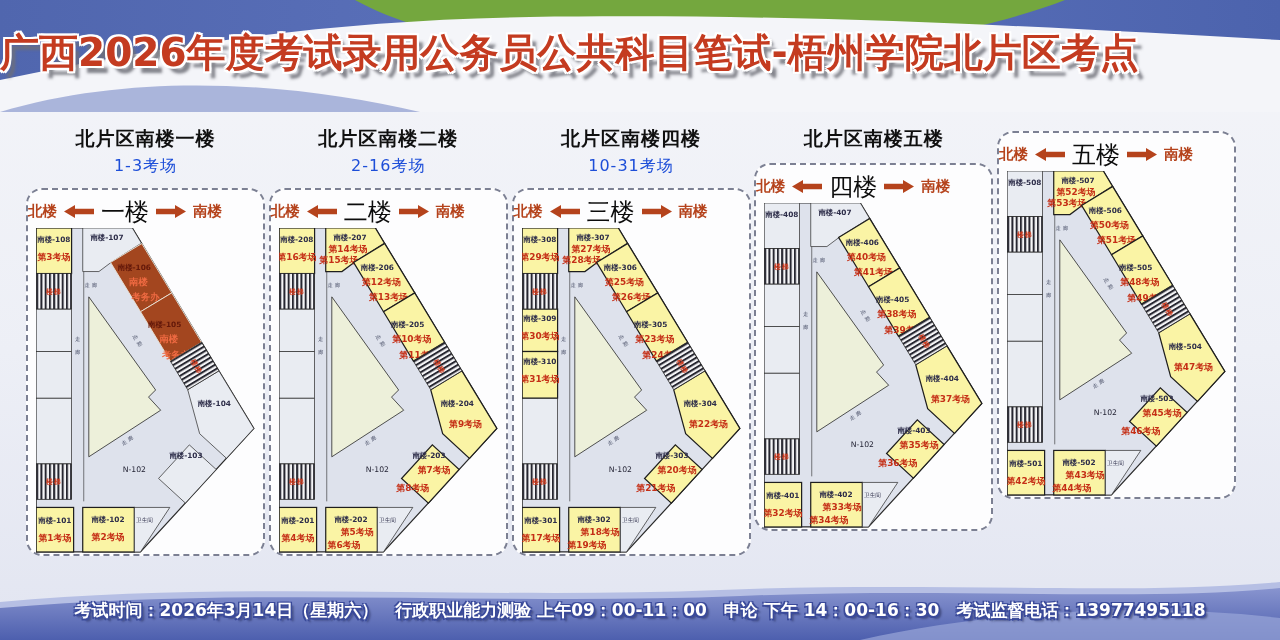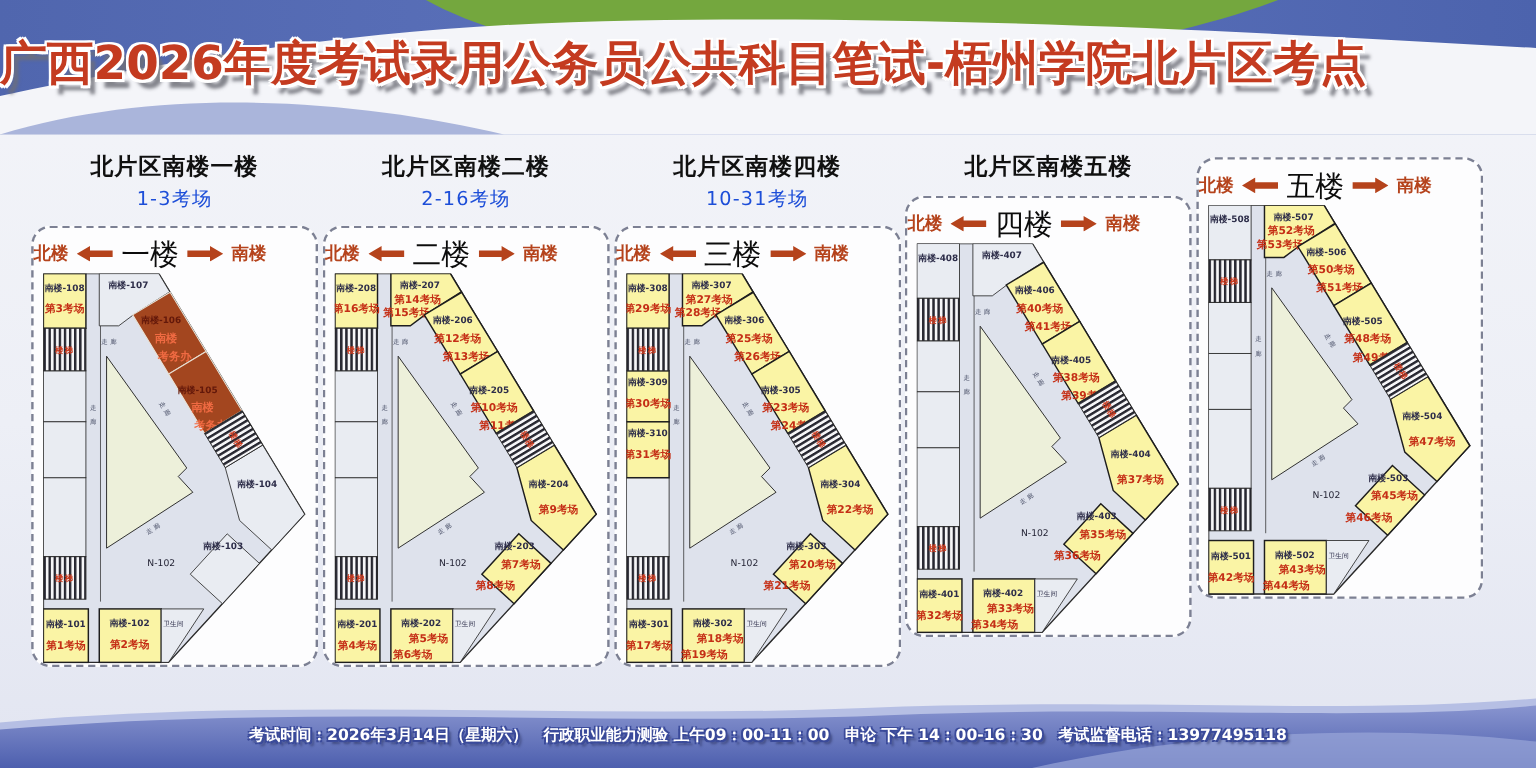--- a/index.html
+++ b/index.html
@@ -47,7 +47,7 @@
   .footer svg{display:block}
   .footer-text{
     position:absolute;left:0;bottom:18px;width:1280px;text-align:center;
-    font-size:13px;font-weight:bold;color:#ffffff;white-space:nowrap;
+    font-size:17px;font-weight:bold;color:#ffffff;white-space:nowrap;
     text-shadow:-1.5px -1.5px 0 #3a4a9a,1.5px -1.5px 0 #3a4a9a,-1.5px 1.5px 0 #3a4a9a,
       1.5px 1.5px 0 #3a4a9a,3px 3px 2px rgba(20,25,60,.45);
   }

